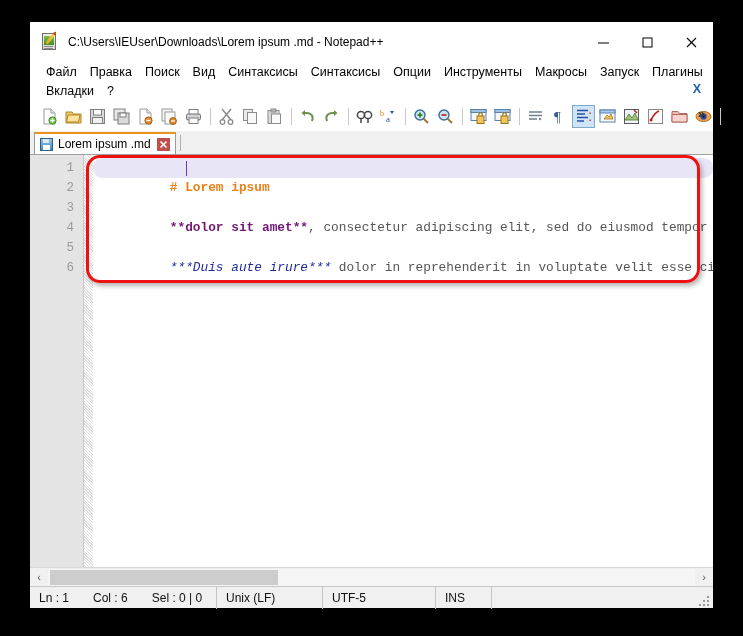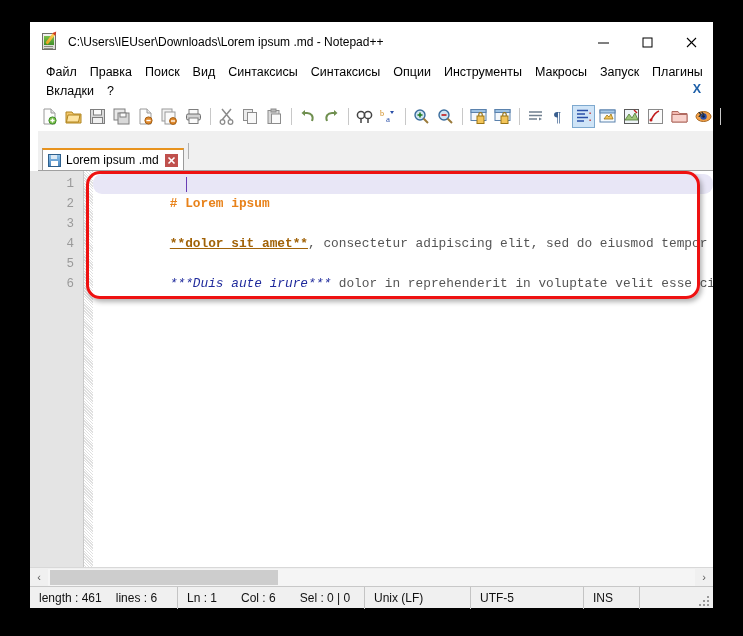--- a/index.html
+++ b/index.html
@@ -151,14 +151,13 @@
 
   
   #tabbar {
-    height: 40px;
+    height: 24px;
     background: #f0f0f0;
     border-bottom: 1px solid #a0a0a0;
     display: flex;
     align-items: flex-end;
     padding-left: 4px;
     flex: 0 0 auto;
-    margin-left: 8px;
   }
   #tab-active {
     height: 22px;

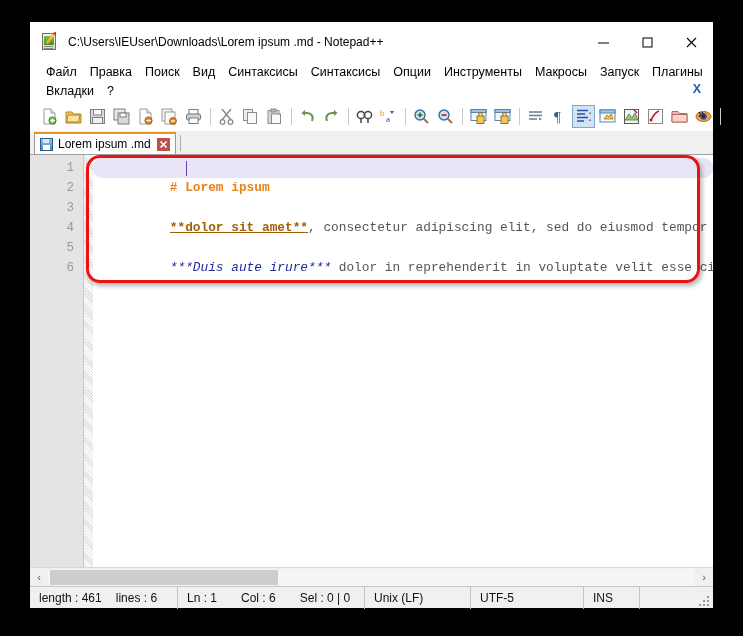--- a/index.html
+++ b/index.html
@@ -266,7 +266,7 @@
     background: #e8e6f6;
   }
   .md-head { color: #e8821a; font-weight: bold; }
-  .md-bold { color: #a16207; font-weight: bold; text-decoration: underline; }
+  .md-bold { color: #701a75; font-weight: bold; }
   .md-bi   { color: #1f2a9c; font-weight: normal; font-style: italic; }
   .plain   { color: #555555; }
   #caret {

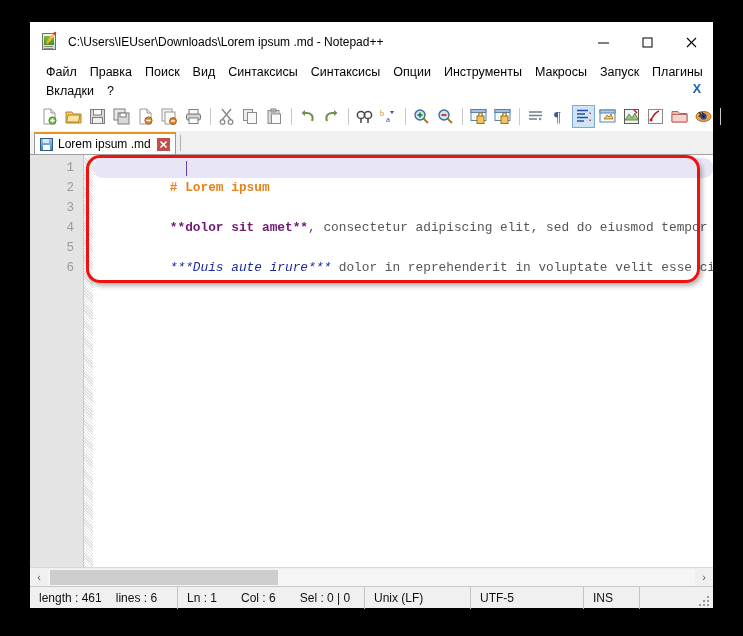--- a/index.html
+++ b/index.html
@@ -654,10 +654,6 @@
     </div>
 
     <div id="statusbar">
-      <div class="st" id="st-doc">
-        <span>length : 461</span>
-        <span>lines : 6</span>
-      </div>
       <div class="st" id="st-pos">
         <span>Ln : 1</span>
         <span>Col : 6</span>

